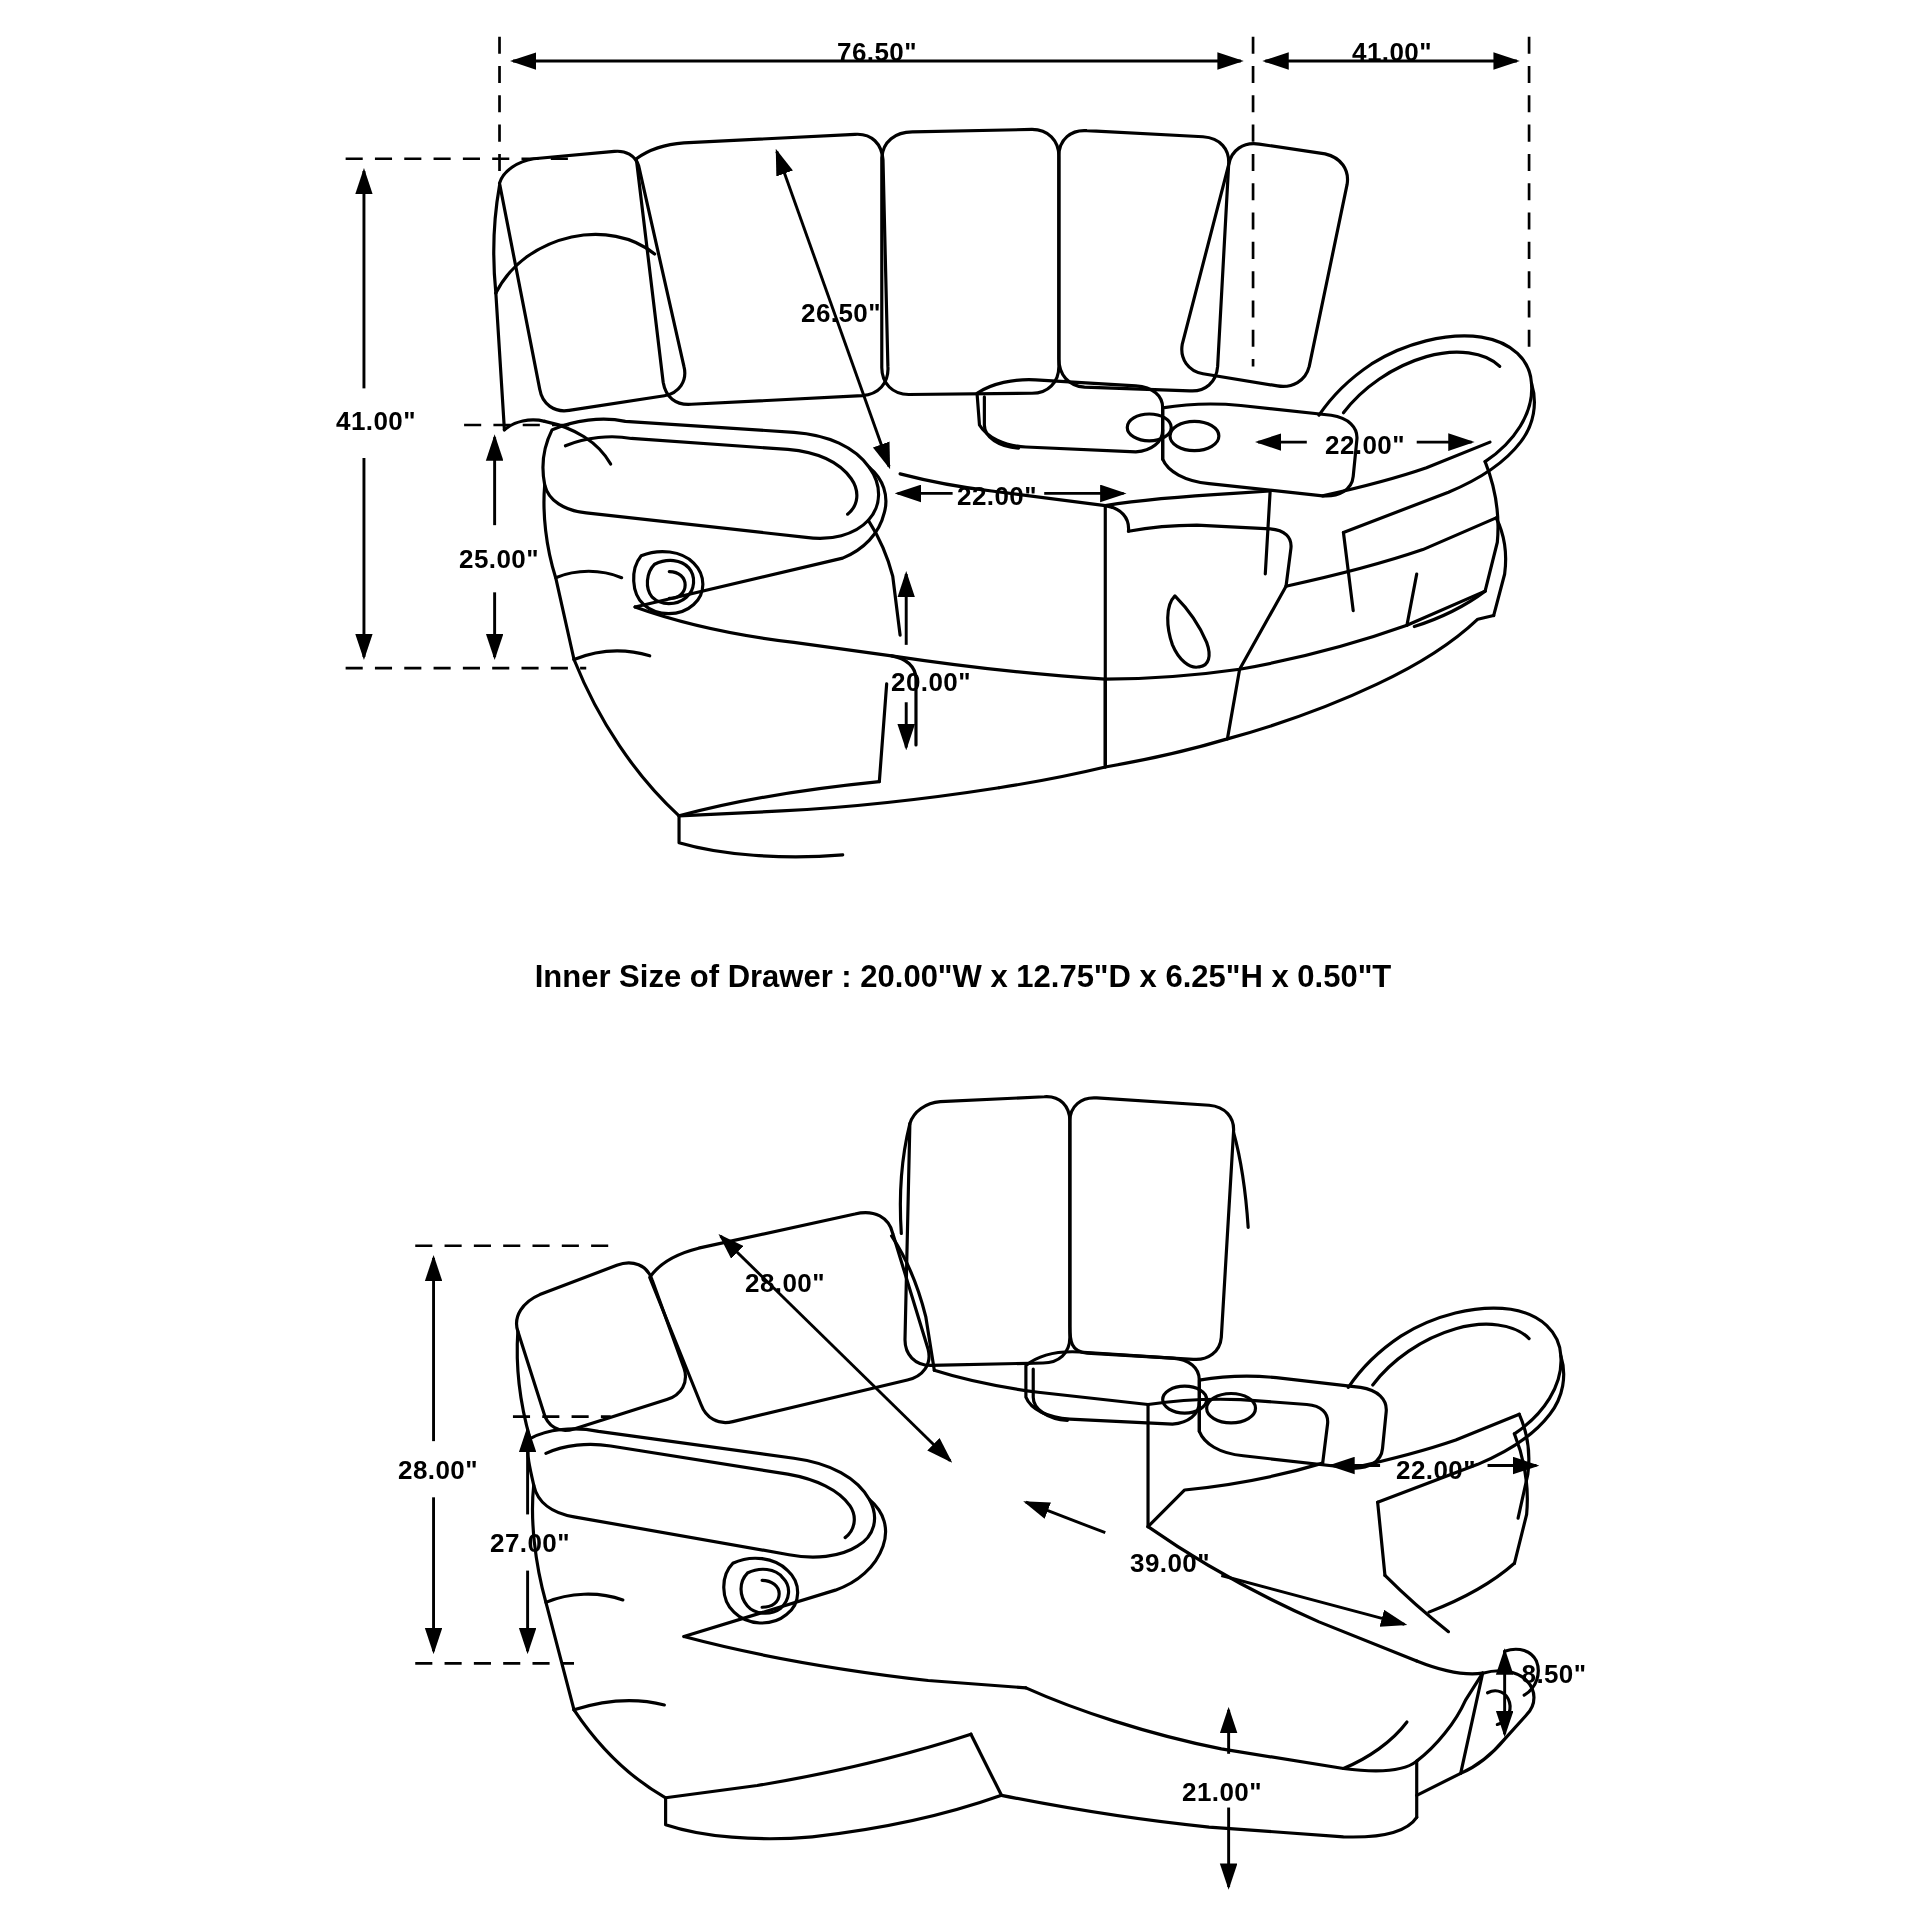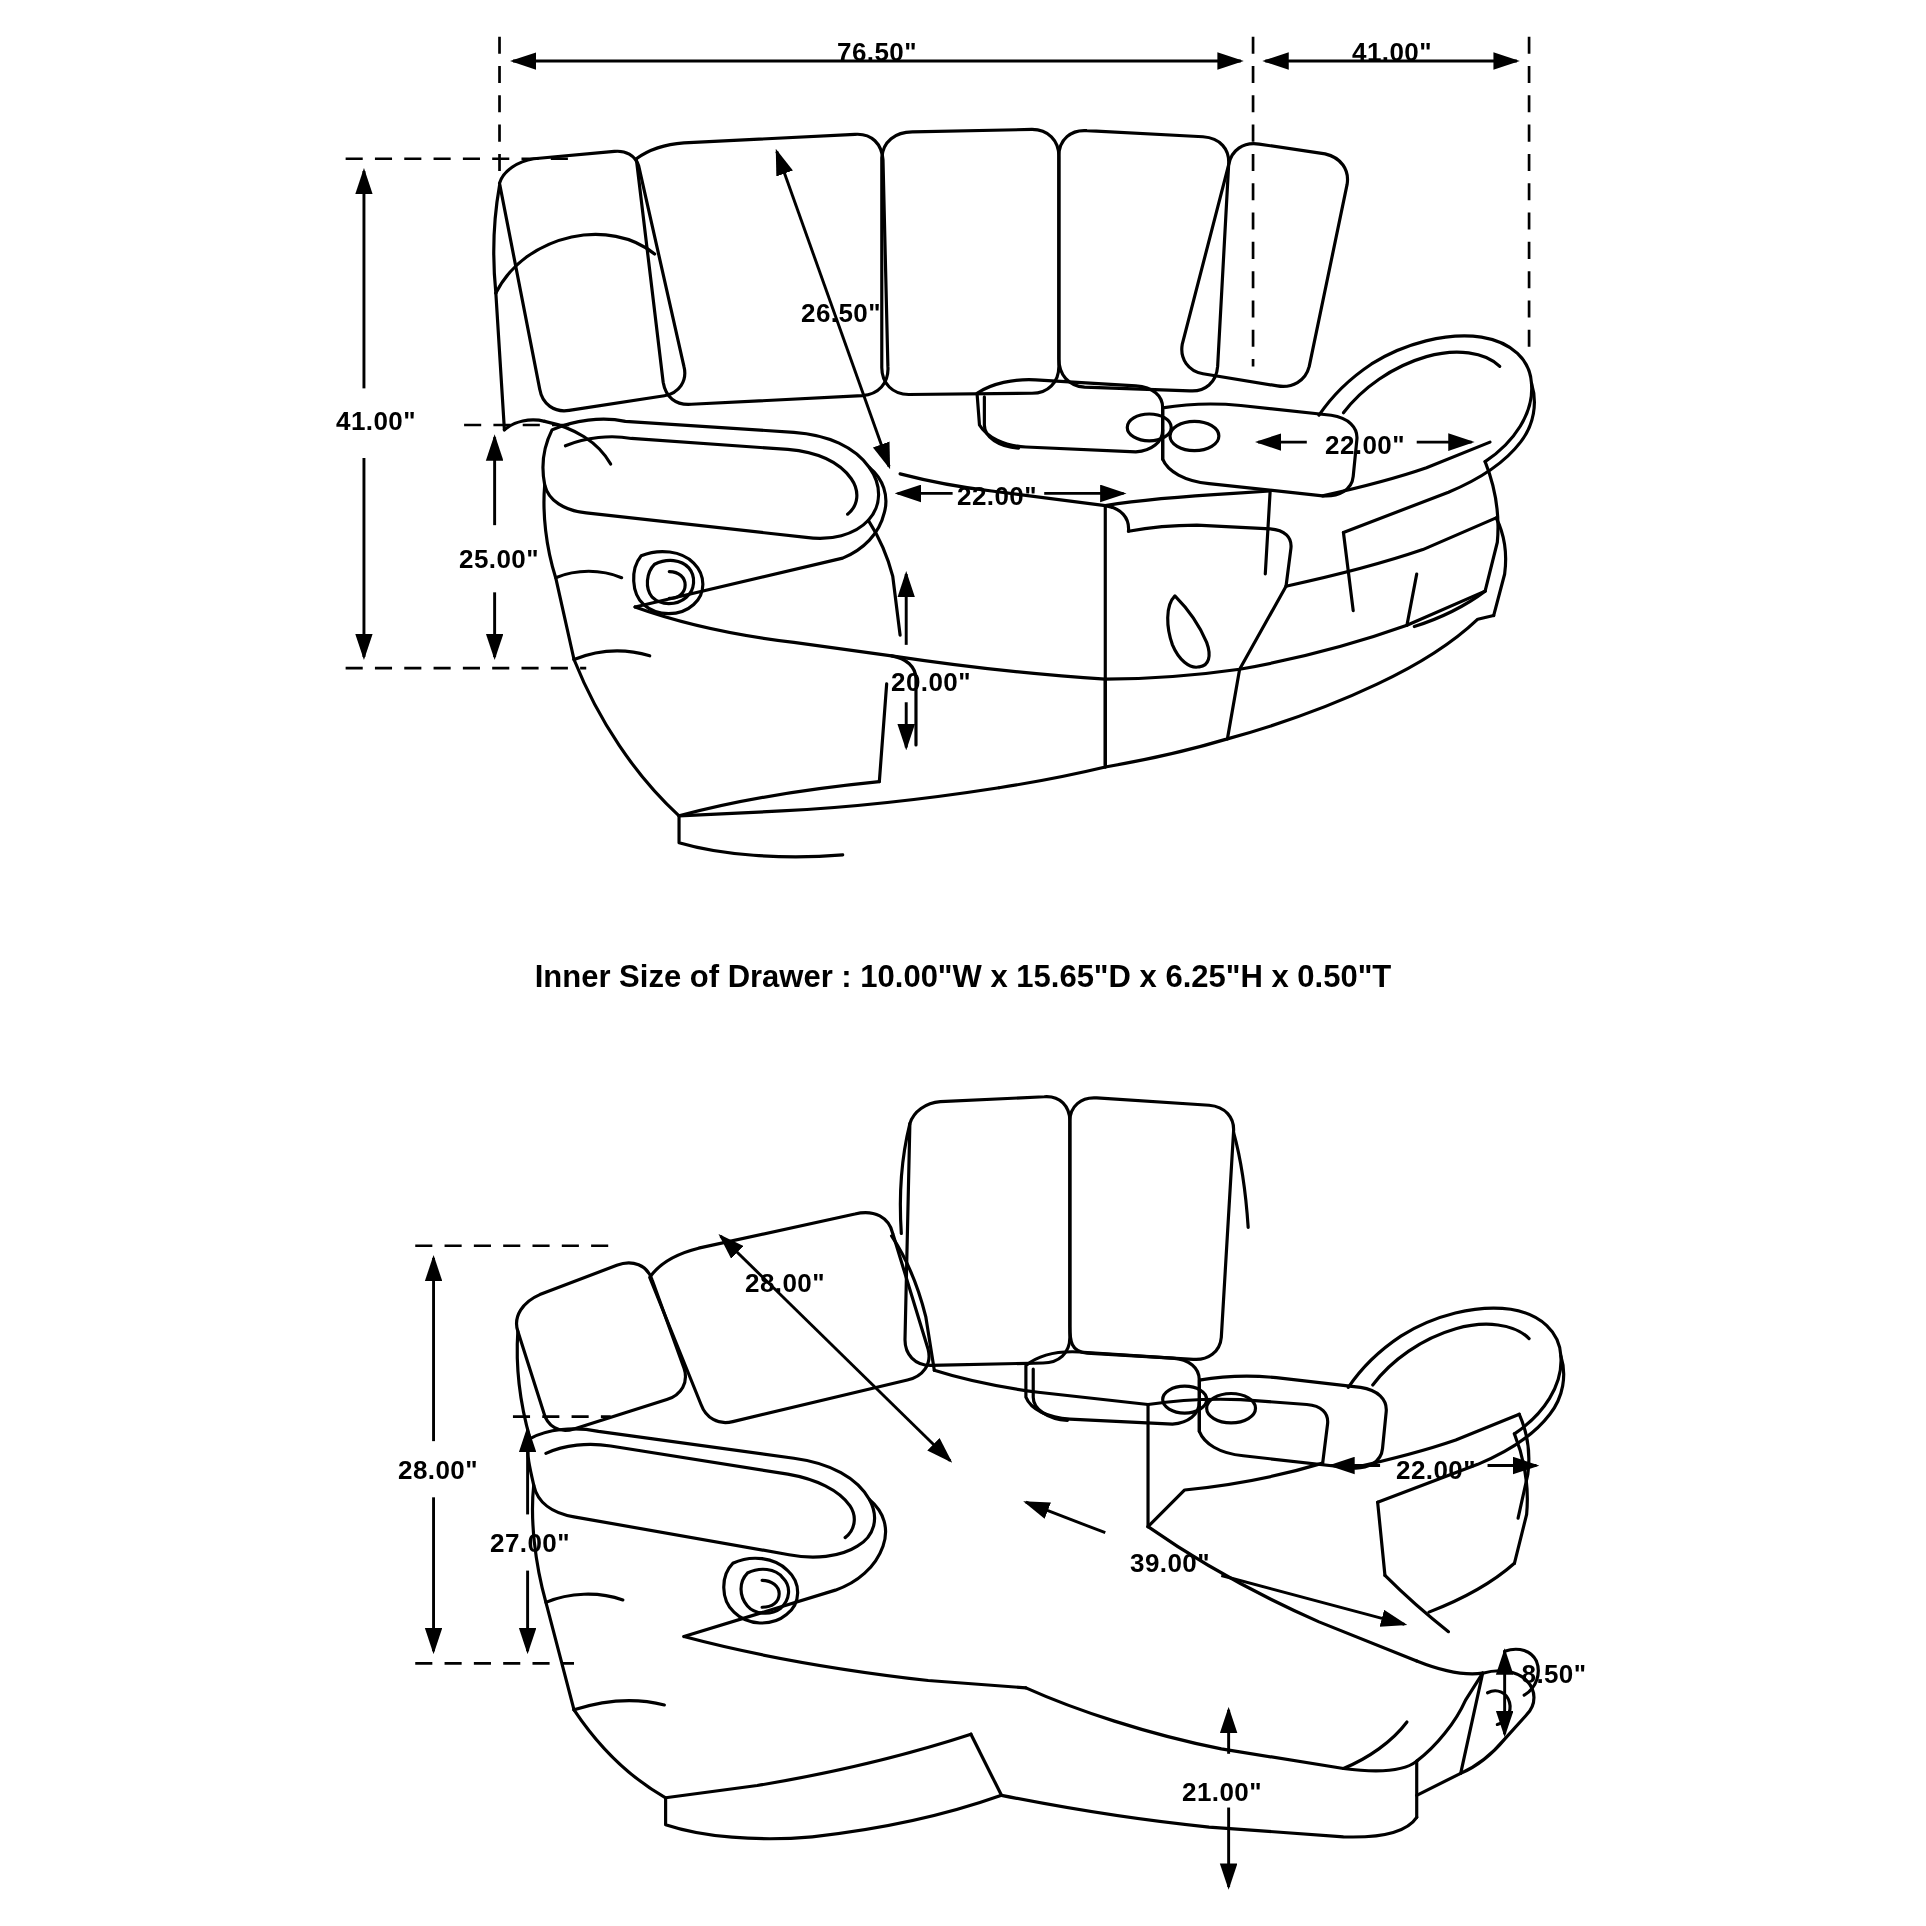--- a/index.html
+++ b/index.html
@@ -282,7 +282,7 @@
   <div class="dim-label" style="left:1365px; top:445px;">22.00"</div>
   <div class="dim-label" style="left:931px; top:682px;">20.00"</div>
 
-  <div class="note" style="left:963px; top:977px;">Inner Size of Drawer : 10.00"W x 15.65"D x 6.25"H x 0.50"T</div>
+  <div class="note" style="left:963px; top:977px;">Inner Size of Drawer : 20.00"W x 12.75"D x 6.25"H x 0.50"T</div>
 
   <div class="dim-label" style="left:785px; top:1283px;">28.00"</div>
   <div class="dim-label" style="left:438px; top:1470px;">28.00"</div>

